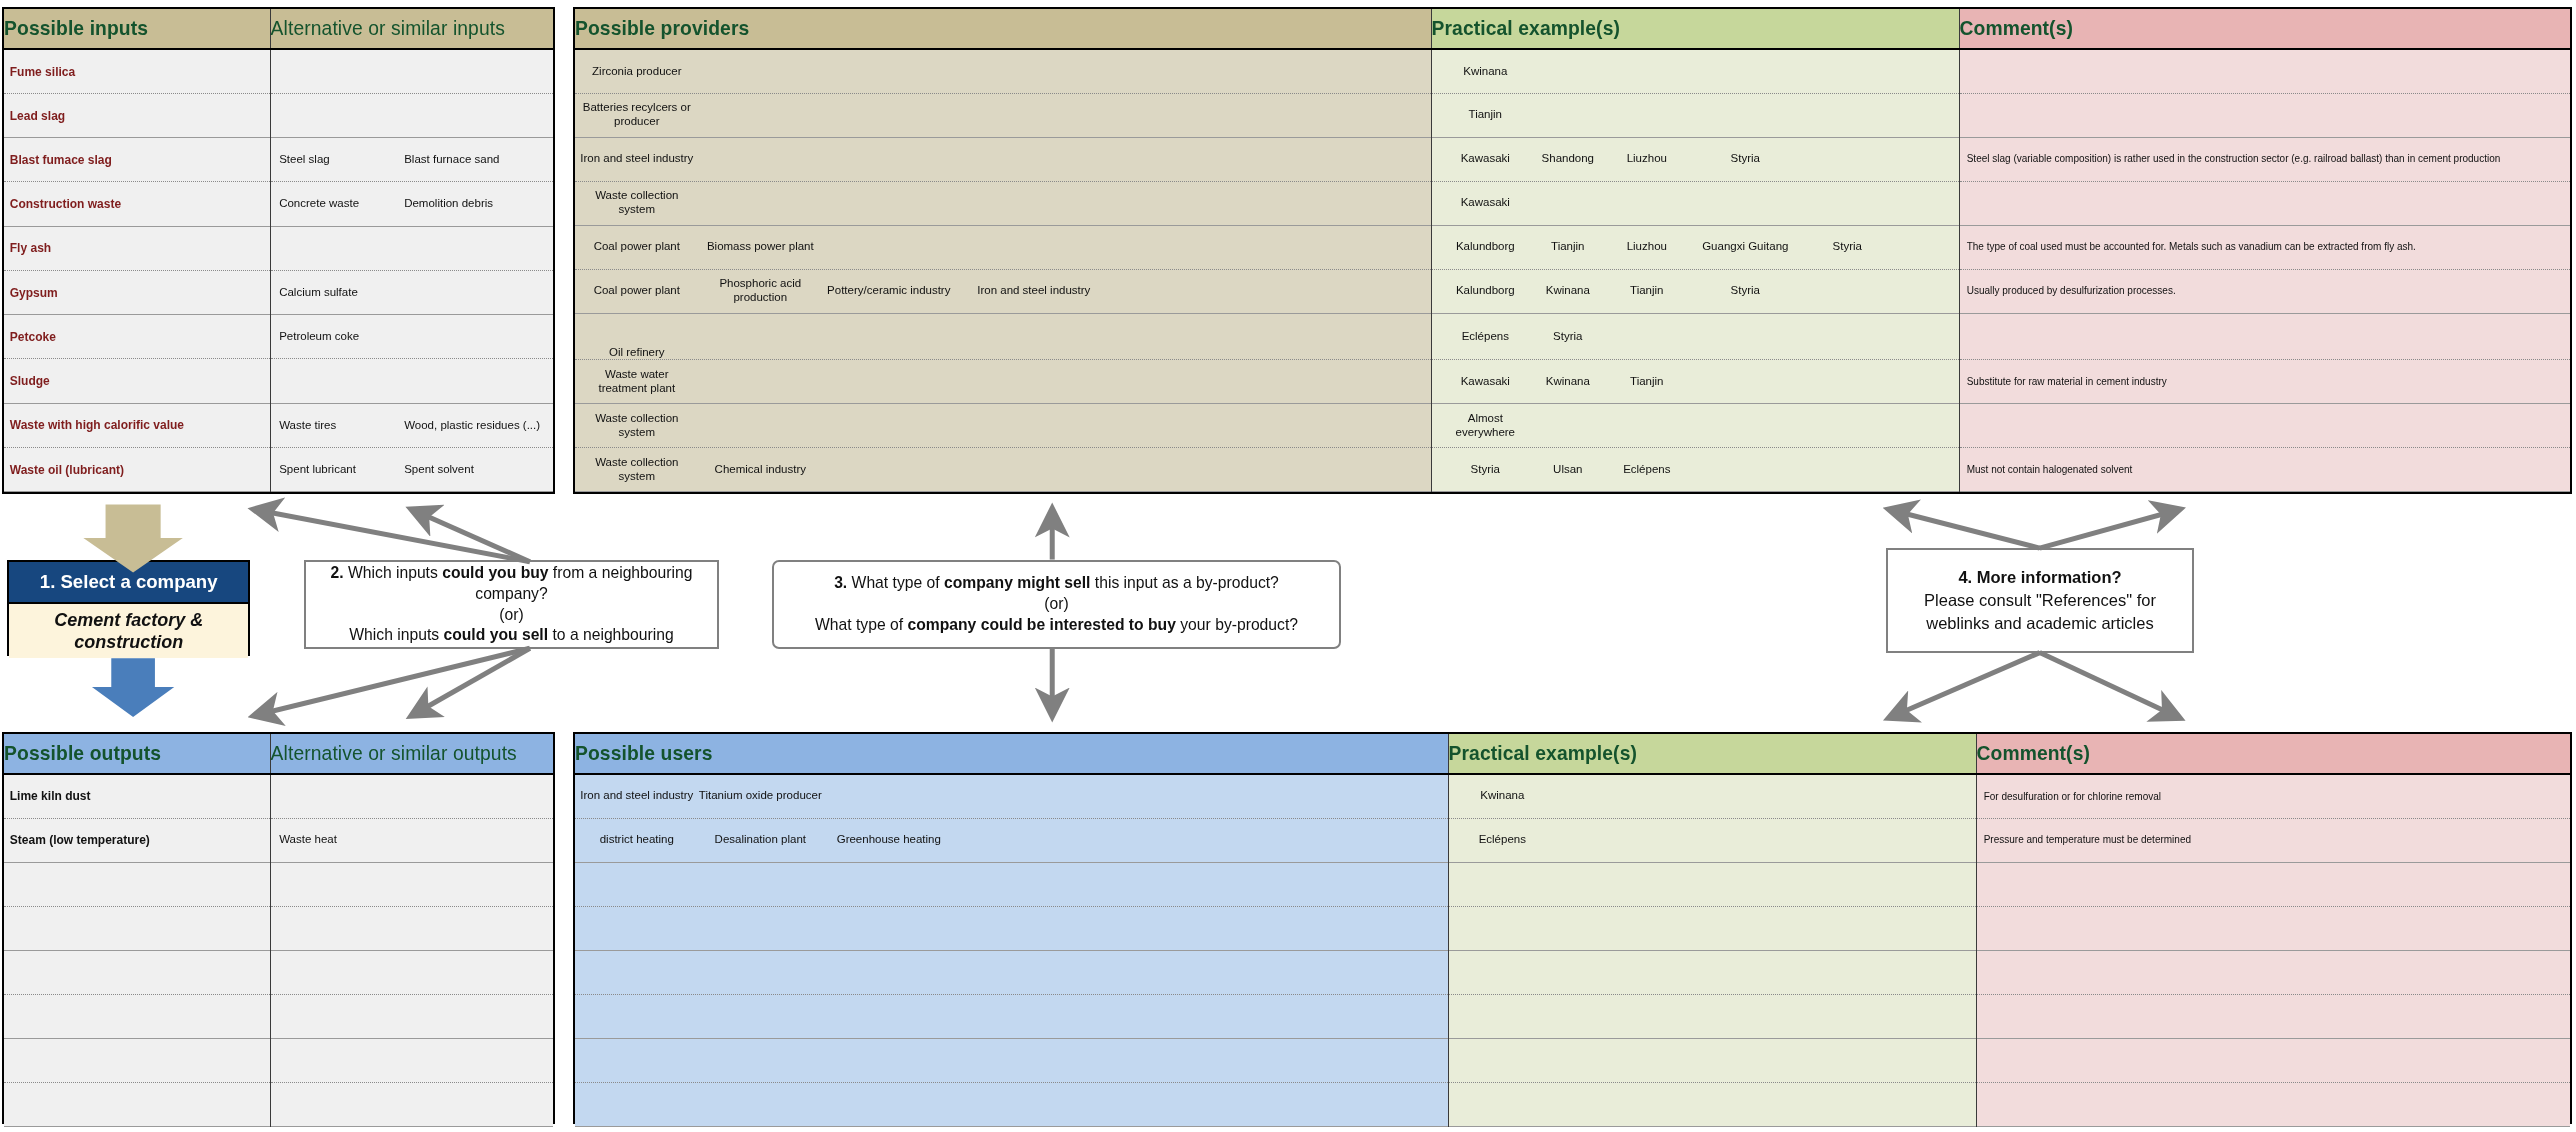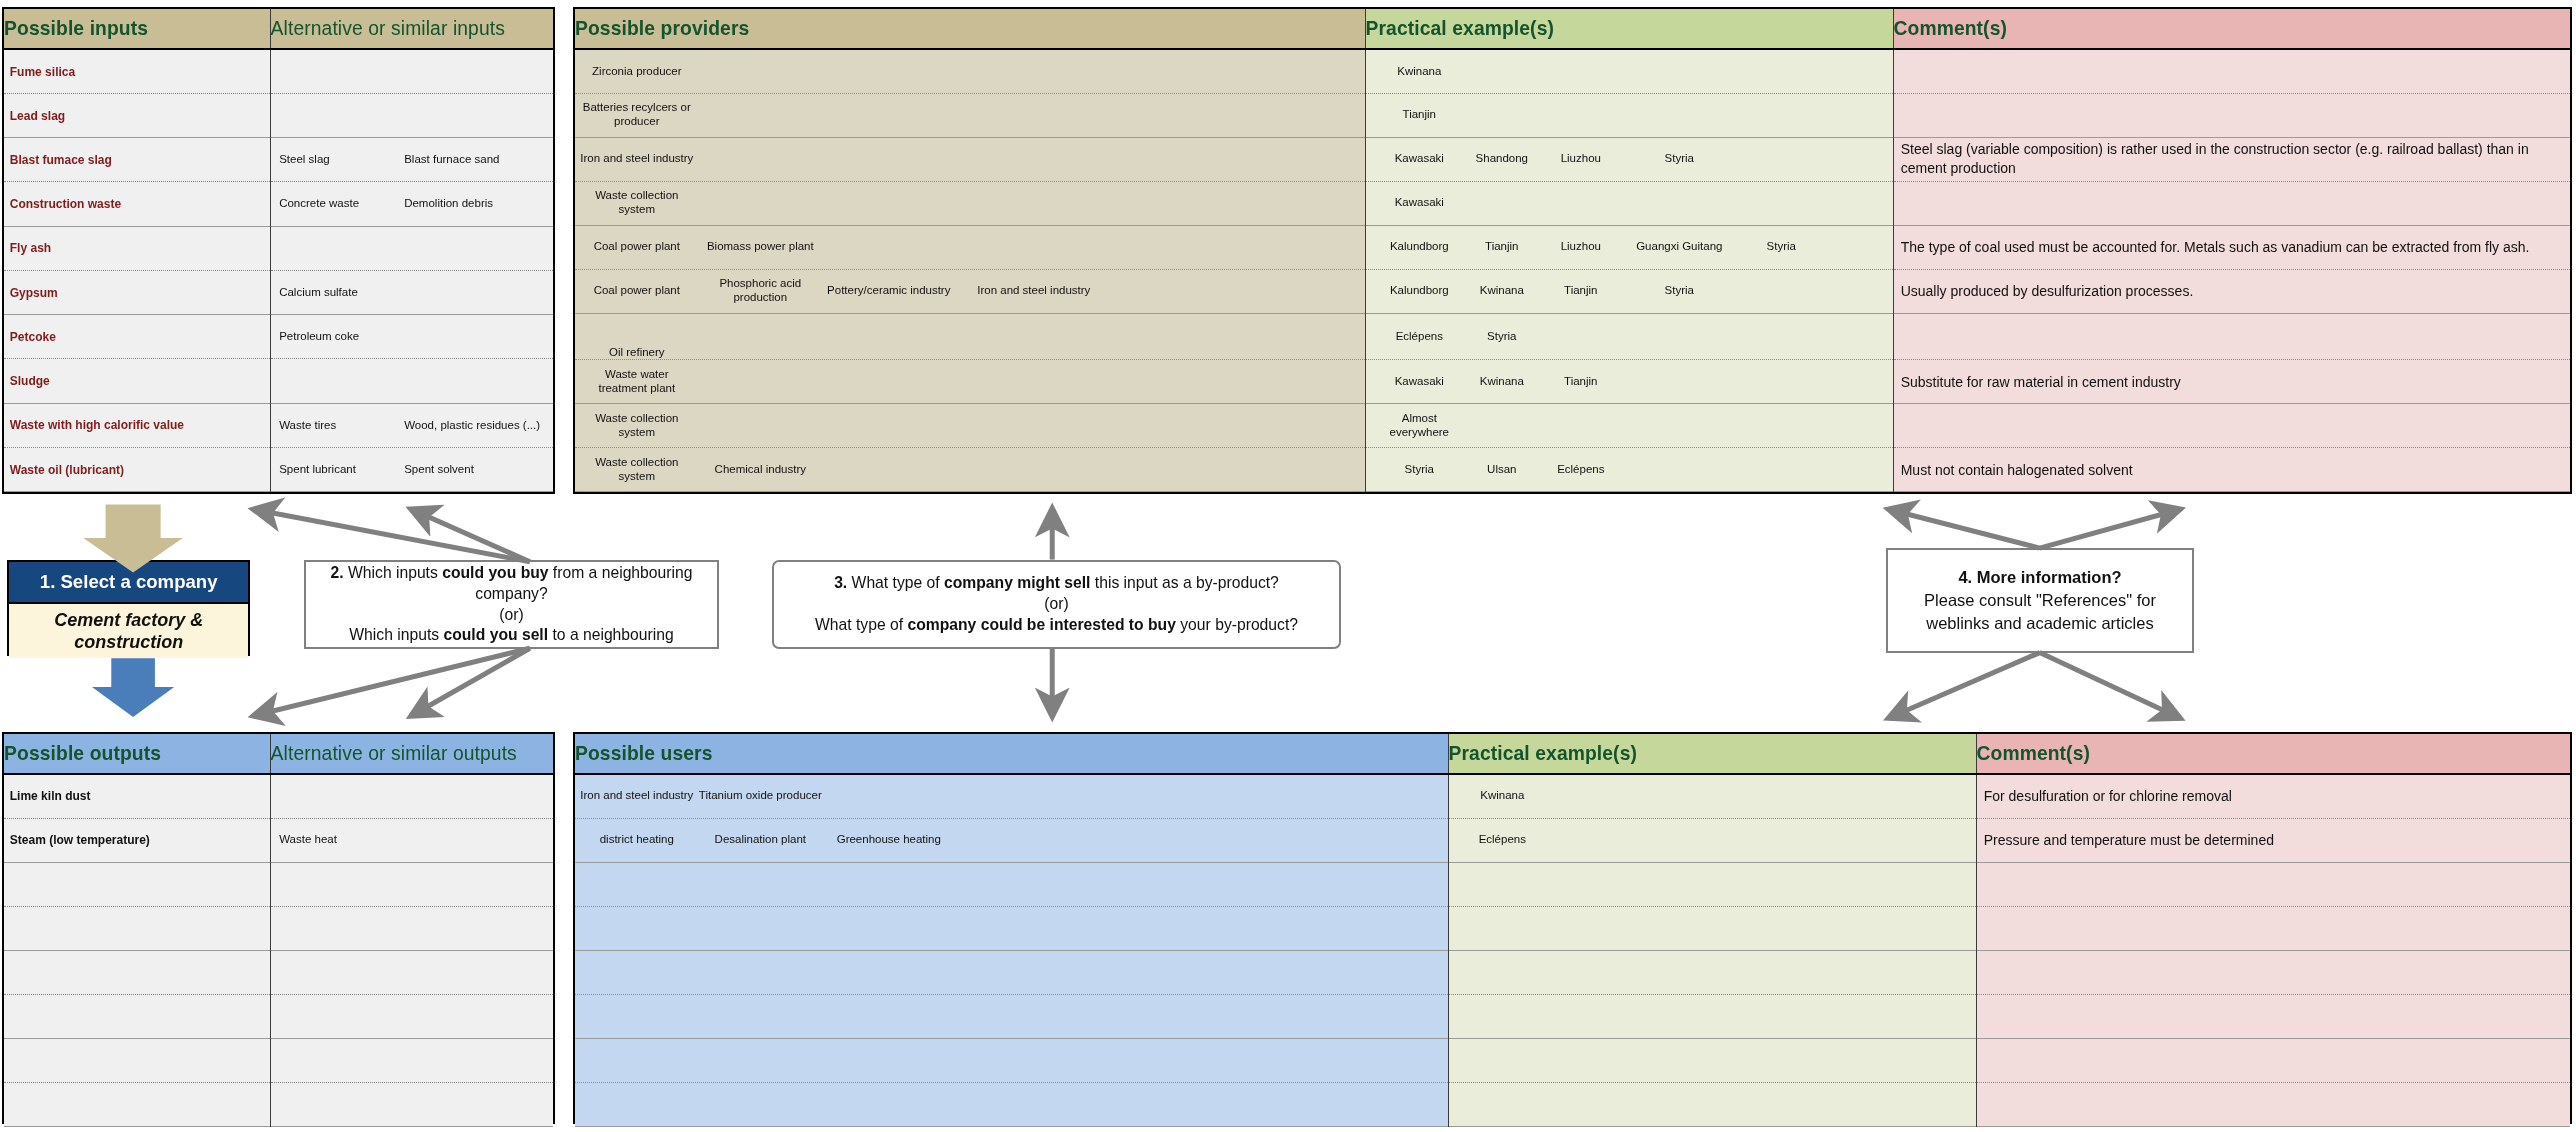--- a/index.html
+++ b/index.html
@@ -44,7 +44,7 @@
 
   
   #providers-table{left:573px;top:7.2px;width:1999px;height:487px;}
-  #providers-table .c-prov{width:790px;}
+  #providers-table .c-prov{width:856px;}
   #providers-table .c-ex{width:528px;}
   #providers-table .hdr.hp{background:#c8bd95;border-right:1.4px solid #3a3a3a;}
   #providers-table .hdr.he{background:#c6d79b;border-right:1.4px solid #3a3a3a;}

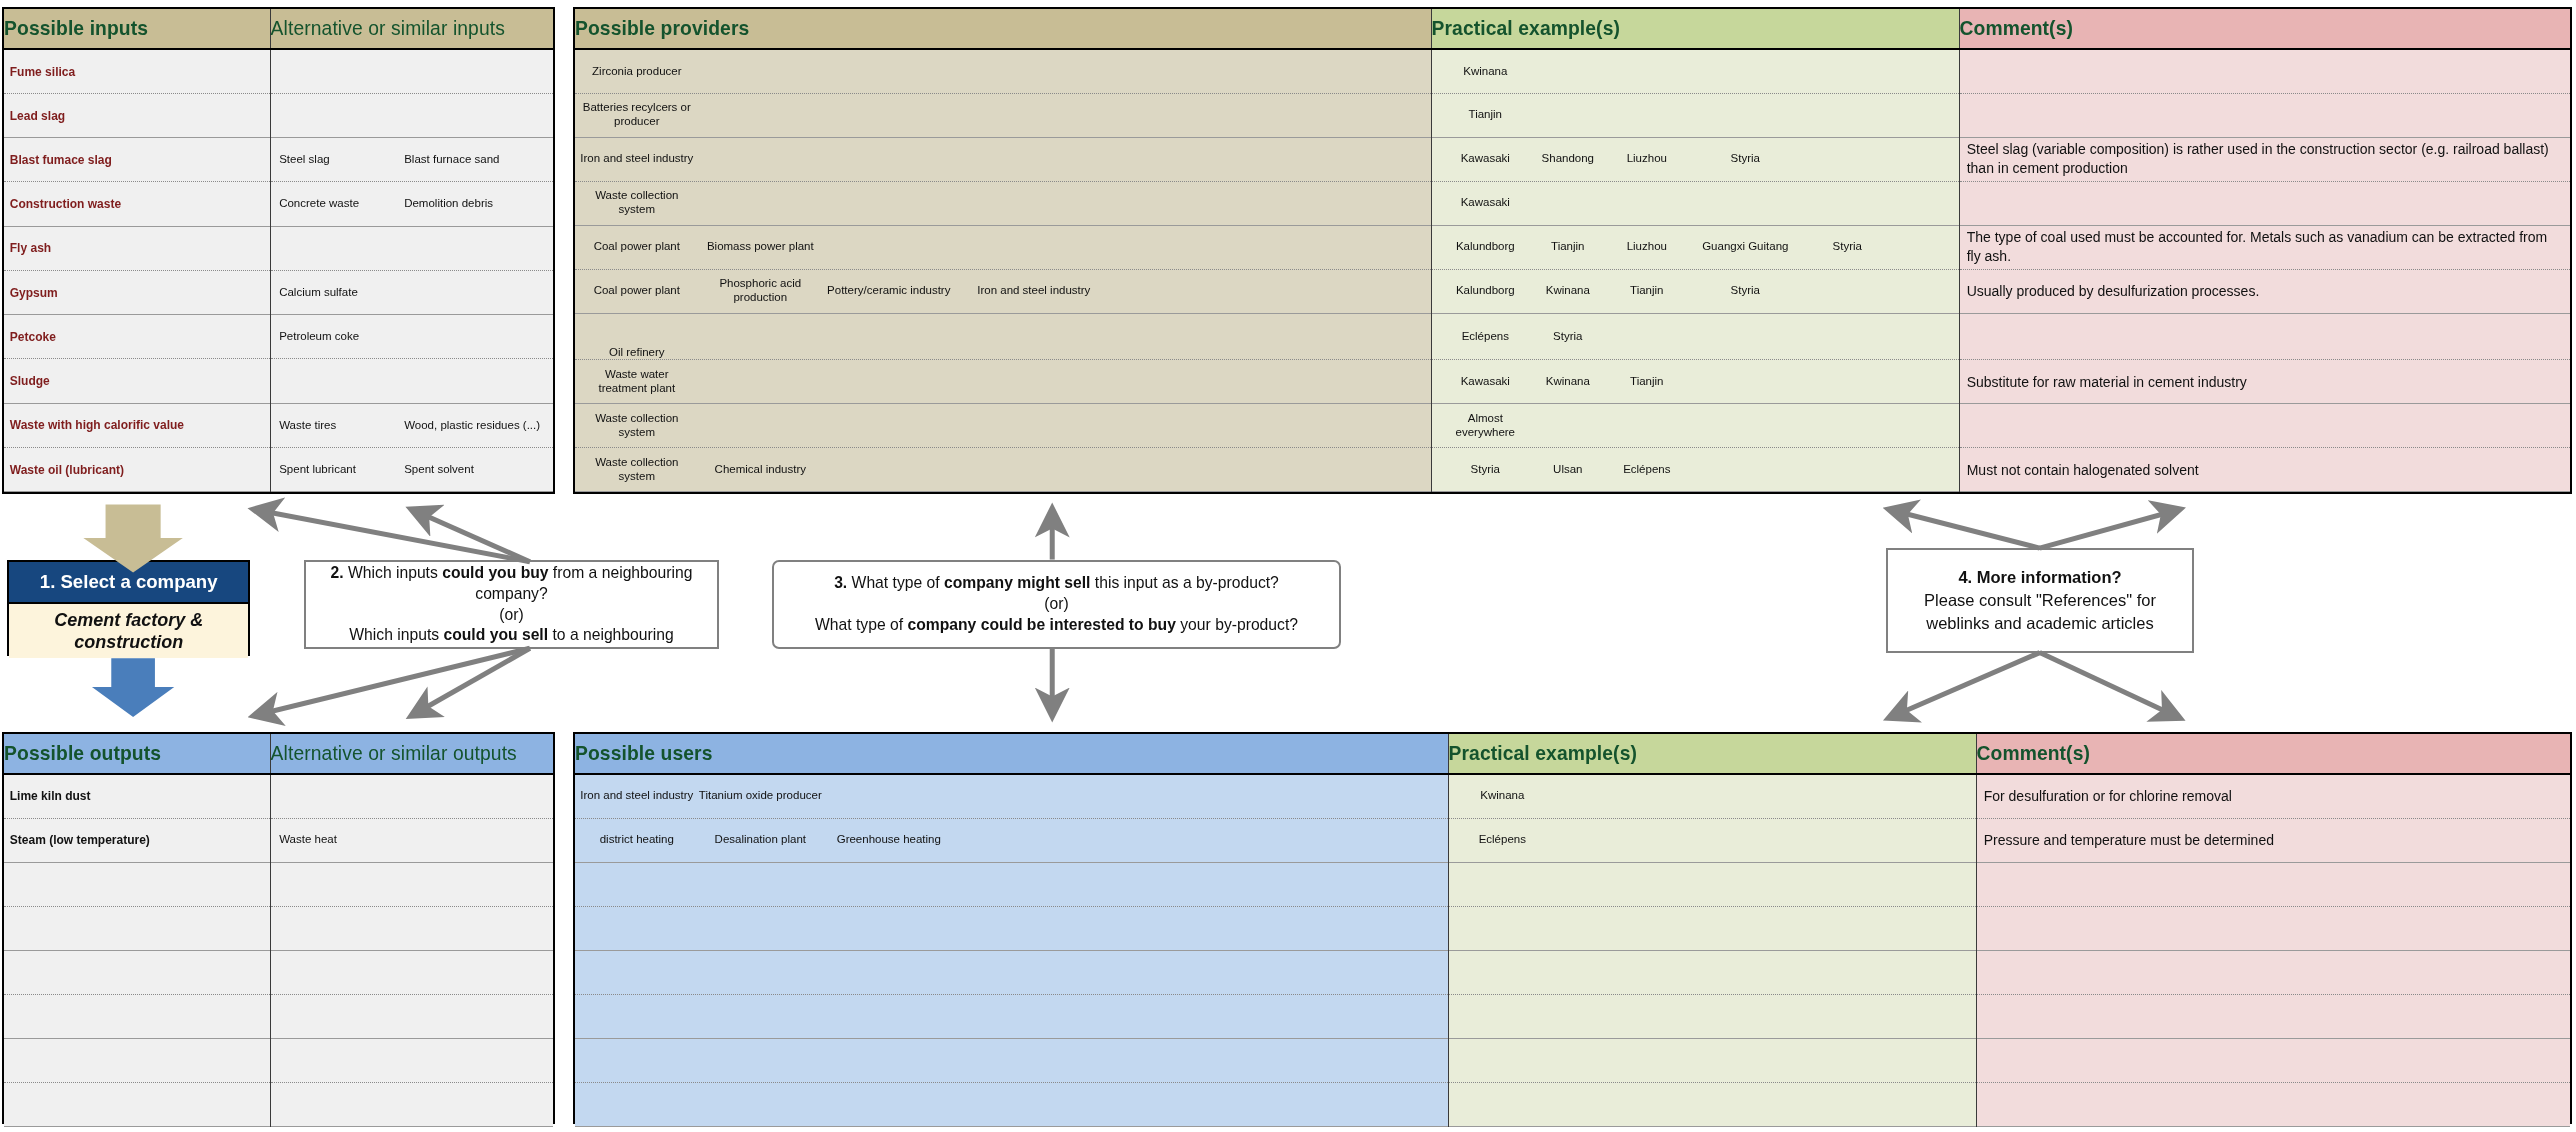--- a/index.html
+++ b/index.html
@@ -63,7 +63,7 @@
   .e3{width:72px;}
   .e4{width:125px;}
   .e5{width:79px;}
-  td.com .ctext{font-size:14px;color:#111;line-height:1.35;padding:0 7.2px;}
+  td.com .ctext{font-size:10px;color:#111;line-height:1.35;padding:0 7.2px;}
 
   
   #outputs-table{left:2.1px;top:732px;width:553px;height:392px;}

